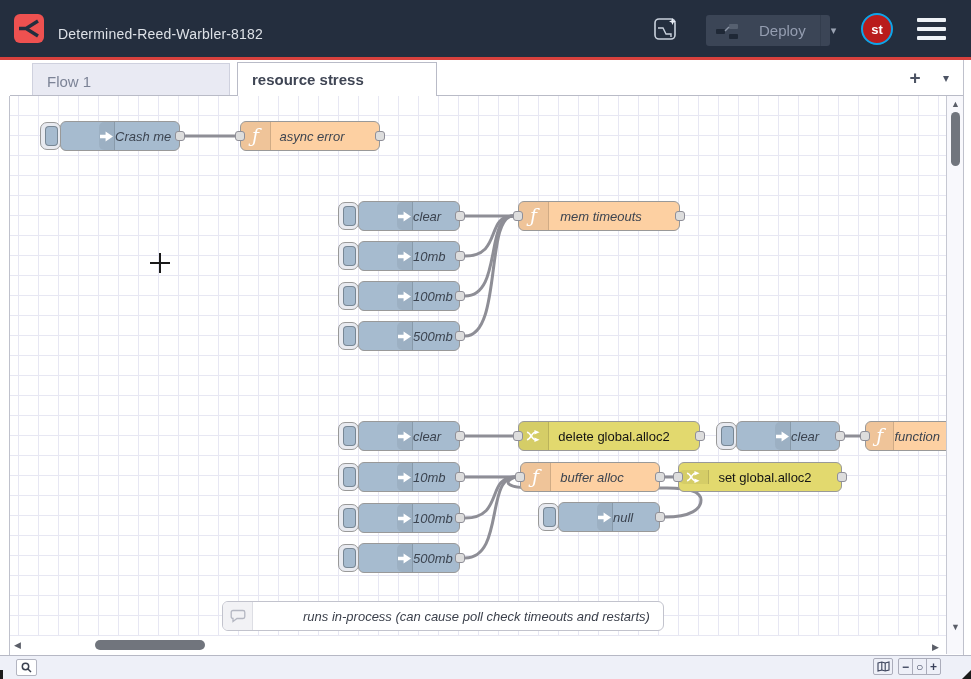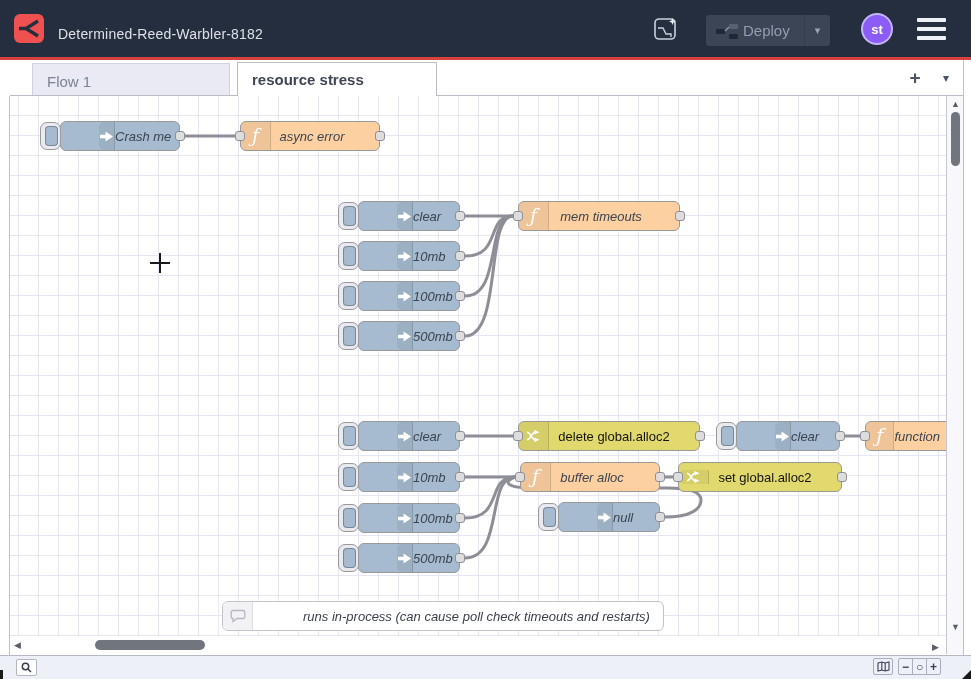--- a/index.html
+++ b/index.html
@@ -17,7 +17,7 @@
   .deploy { position:absolute; left:706px; top:15px; width:124px; height:31px; background:#3b4556; border-radius:3px;
             display:flex; align-items:center; }
   .dep-ic { margin-left:9px; display:flex; }
-  .dep-lbl { color:#949db0; font-size:15px; margin-left:2px; }
+  .dep-lbl { color:#949db0; font-size:15px; margin-left:18px; }
   .dep-caret { margin-left:14px; padding-left:10px; border-left:1px solid #333d4d; color:#9aa3b2; font-size:11px; height:31px; display:flex; align-items:center; padding-right:8px;}
   .avatar { position:absolute; left:861px; top:13px; width:32px; height:32px; border-radius:50%;
             background:#8b5cf6; border:2px solid #c4b5fd; color:#fff; font-size:13px; font-weight:bold;

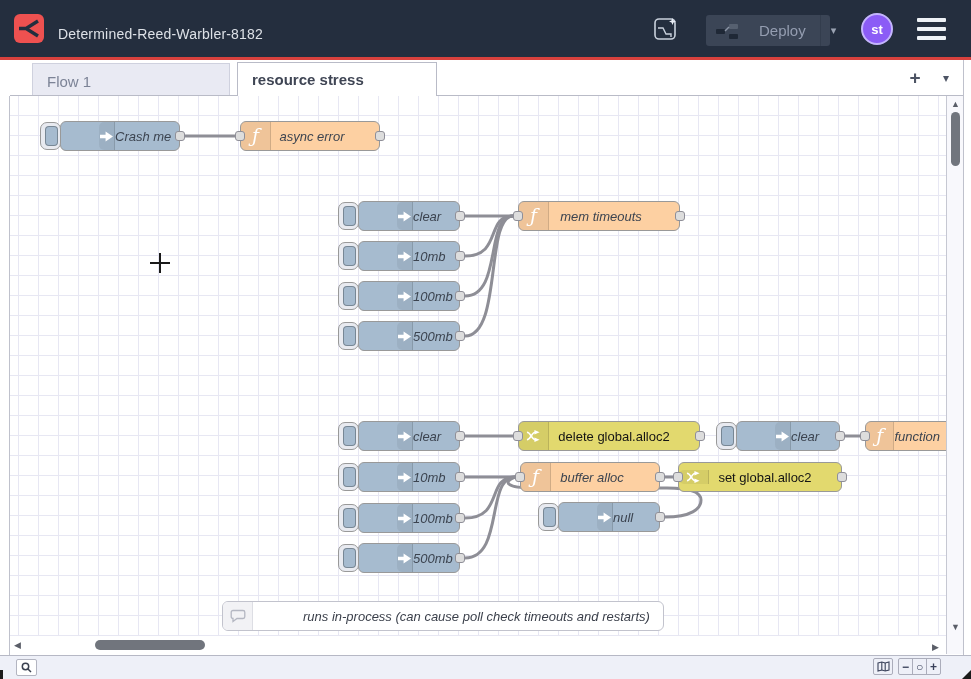--- a/index.html
+++ b/index.html
@@ -20,7 +20,7 @@
   .dep-lbl { color:#949db0; font-size:15px; margin-left:18px; }
   .dep-caret { margin-left:14px; padding-left:10px; border-left:1px solid #333d4d; color:#9aa3b2; font-size:11px; height:31px; display:flex; align-items:center; padding-right:8px;}
   .avatar { position:absolute; left:861px; top:13px; width:32px; height:32px; border-radius:50%;
-            background:#8b5cf6; border:2px solid #c4b5fd; color:#fff; font-size:13px; font-weight:bold;
+            background:#b91c1c; border:2px solid #0ea5e9; color:#fff; font-size:13px; font-weight:bold;
             display:flex; align-items:center; justify-content:center; }
   .burger { position:absolute; left:917px; top:18px; width:29px; height:22px; display:flex; flex-direction:column; justify-content:space-between; cursor:pointer;}
   .burger i { display:block; height:4px; background:#eef2f6; border-radius:1px; }

